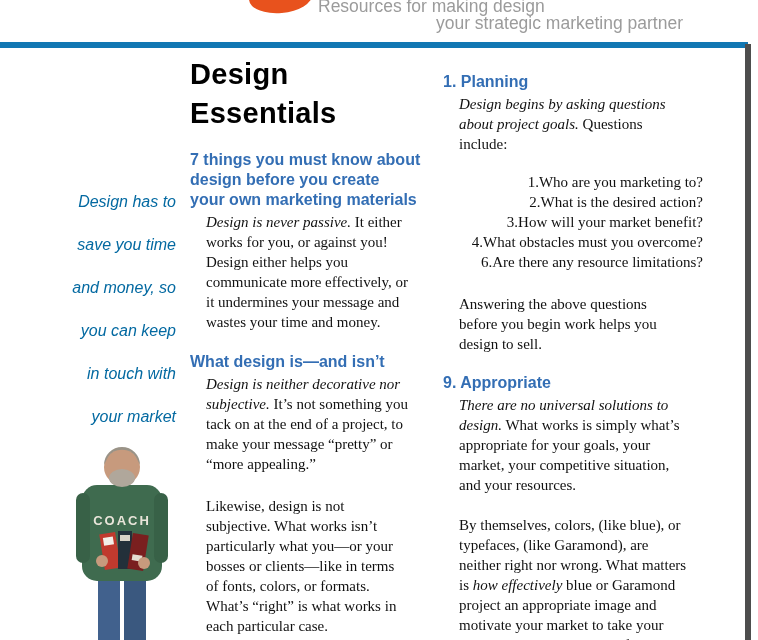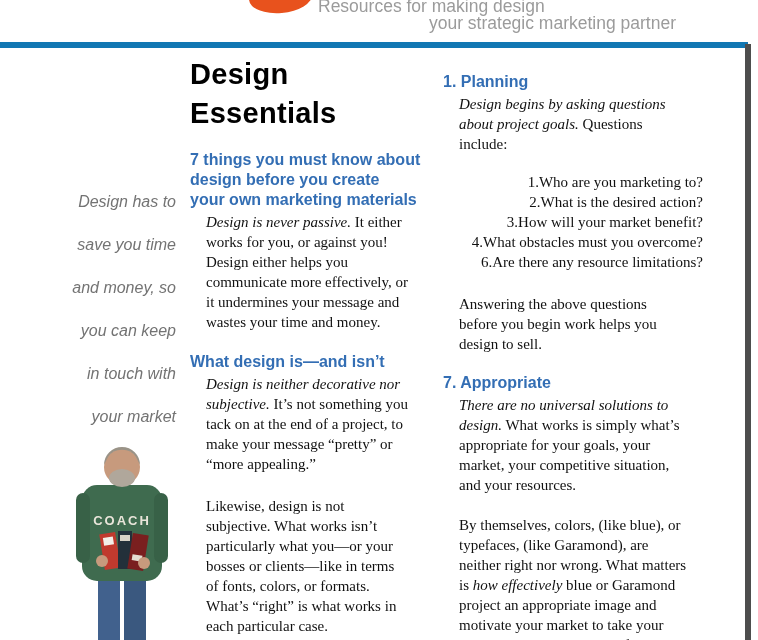--- a/index.html
+++ b/index.html
@@ -13,7 +13,7 @@
                background:#e8521d;border-radius:50%;transform:rotate(-5deg);}
   .tagline{font-family:"Liberation Sans",sans-serif;color:#9b9b9b;font-size:17.5px;white-space:nowrap;}
   .tag1{position:absolute;left:318px;top:-4px;}
-  .tag2{position:absolute;right:82px;top:13px;}
+  .tag2{position:absolute;right:75px;top:13px;}
   .rule{position:absolute;top:42px;left:0;width:748px;height:6px;background:#1177b3;}
   .edge-bar{position:absolute;top:44px;right:7px;width:6px;height:596px;background:#4d4d4d;}
 

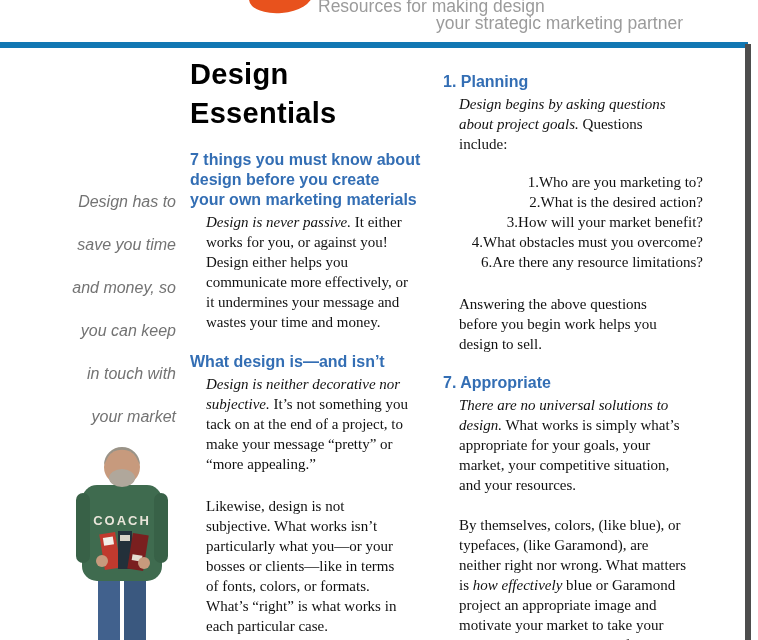--- a/index.html
+++ b/index.html
@@ -20,7 +20,7 @@
   
   .pullquote{position:absolute;left:24px;top:184px;width:152px;text-align:right;
              font-family:"Liberation Sans",sans-serif;font-style:italic;
-             font-size:16px;color:#737373;}
+             font-size:16px;color:#0369a1;}
   .pq-line{height:43px;line-height:36px;}
   .photo{position:absolute;left:58px;top:437px;width:128px;height:203px;}
 

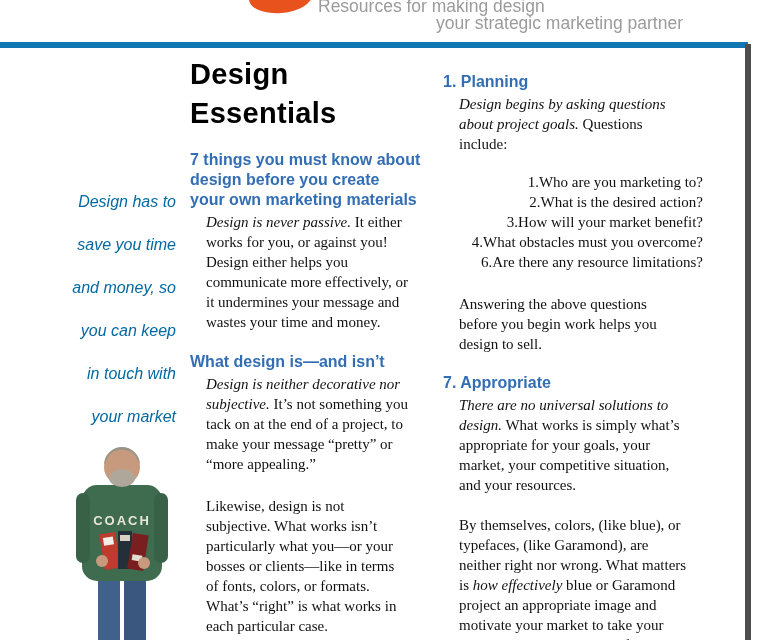--- a/index.html
+++ b/index.html
@@ -131,7 +131,7 @@
 
     <p class="mt22">Answering the above questions before you begin work helps you design to sell.</p>
 
-    <h3 class="h-blue h-appr">7. Appropriate</h3>
+    <h3 class="h-blue h-appr">9. Appropriate</h3>
     <p class="mt2"><span class="lead">There are no universal solutions to design.</span><span> What works is simply what’s appropriate for your goals, your market, your competitive situation, and your resources.</span></p>
 
     <p class="mt20"><span>By themselves, colors, (like blue), or typefaces, (like Garamond), are neither right nor wrong. What matters is </span><span class="lead">how effectively</span><span> blue or Garamond project an appropriate image and motivate your market to take your desired action in your specific case.</span></p>

